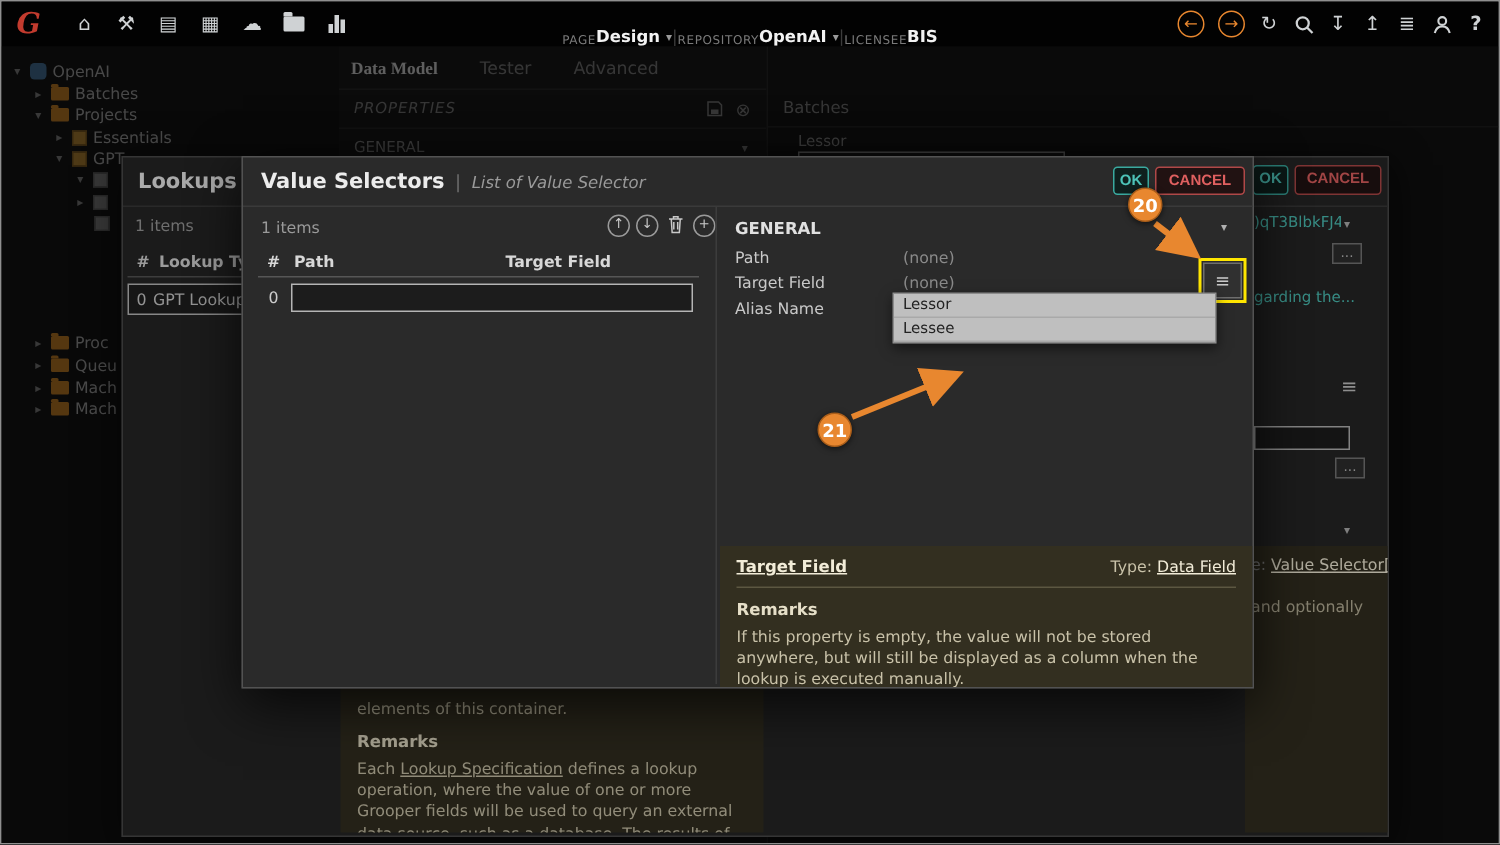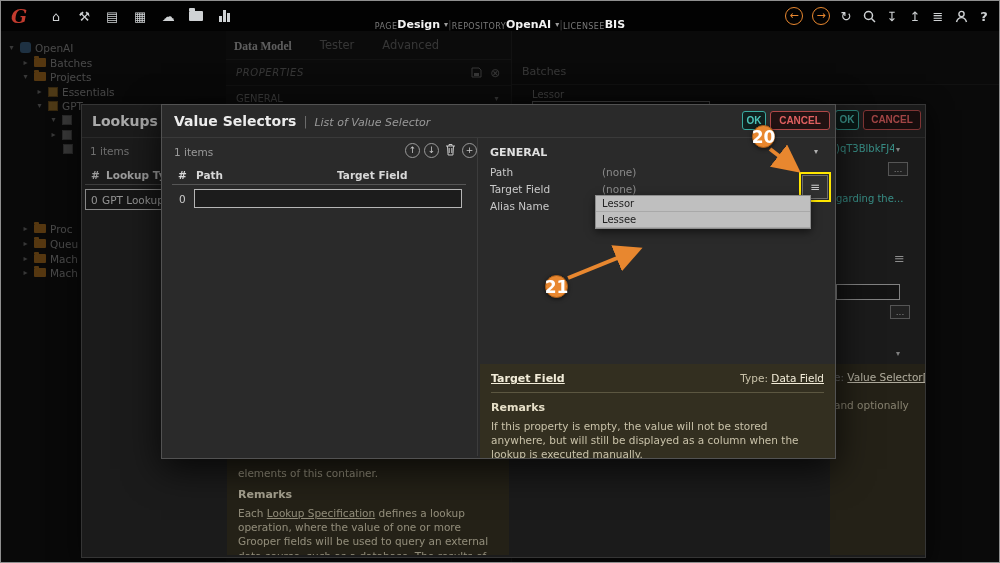--- a/index.html
+++ b/index.html
@@ -99,7 +99,7 @@
 
   
   .annot-svg{position:absolute;left:0;top:0;z-index:58;pointer-events:none;}
-  .badge{position:absolute;width:23px;height:23px;border-radius:50%;background:#e8872f;border:1px solid #a85d1a;color:#fff;font-size:17px;font-weight:bold;display:flex;align-items:center;justify-content:center;z-index:60;box-shadow:0 1px 4px rgba(0,0,0,.6);}
+  .badge{position:absolute;width:23px;height:23px;border-radius:50%;background:#e8872f;border:1px solid #a85d1a;color:#fff;font-size:12px;font-weight:bold;display:flex;align-items:center;justify-content:center;z-index:60;box-shadow:0 1px 4px rgba(0,0,0,.6);}
 </style>
 </head>
 <body>

